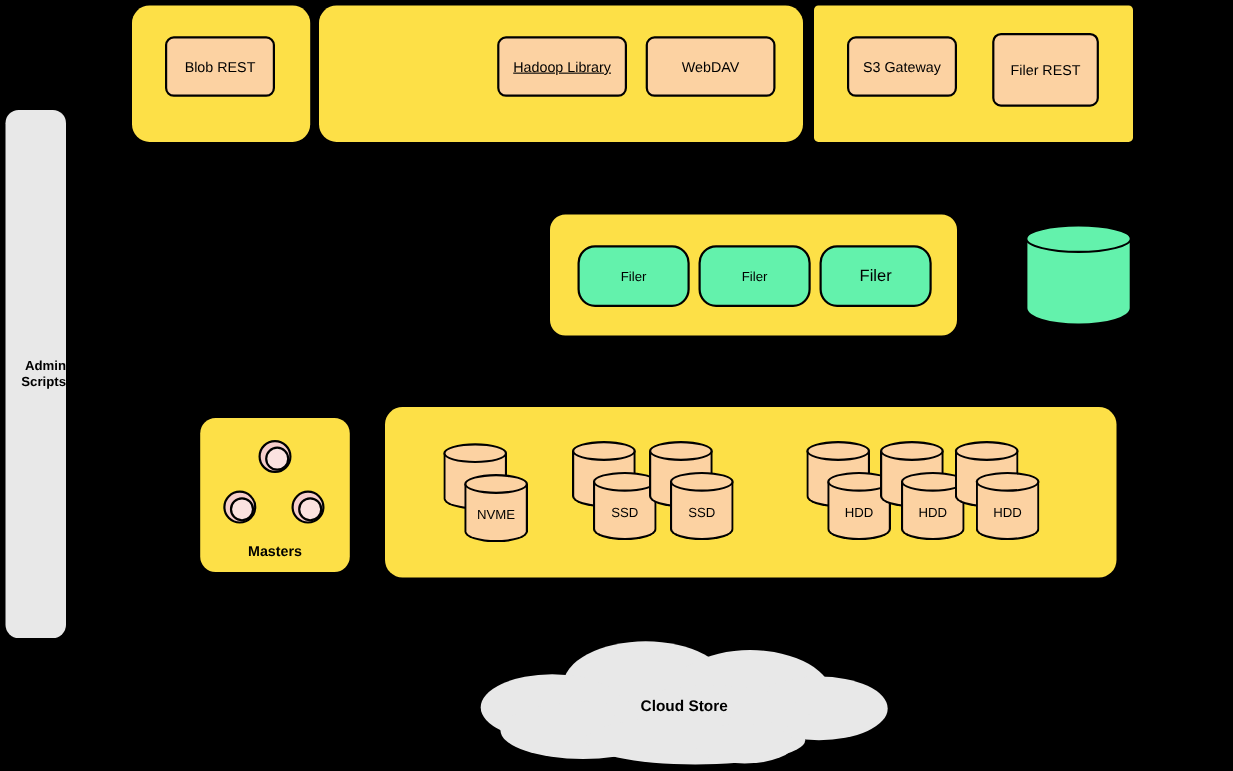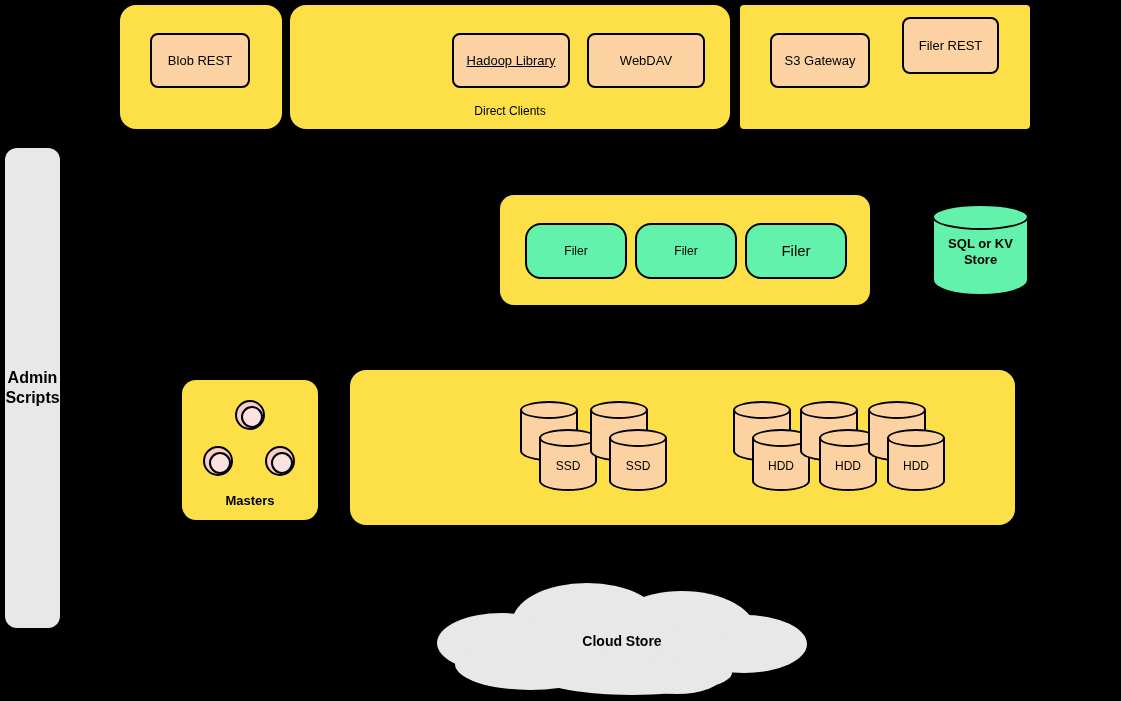--- a/index.html
+++ b/index.html
@@ -138,7 +138,7 @@
     <div class="node orange" style="left:30px; top:28px; width:100px; height:55px;">
       <span>S3 Gateway</span>
     </div>
-    <div class="node orange" style="left:162px; top:12px; width:97px; height:57px;">
+    <div class="node orange" style="left:162px; top:25px; width:97px; height:67px;">
       <span>Filer REST</span>
     </div>
   </div>

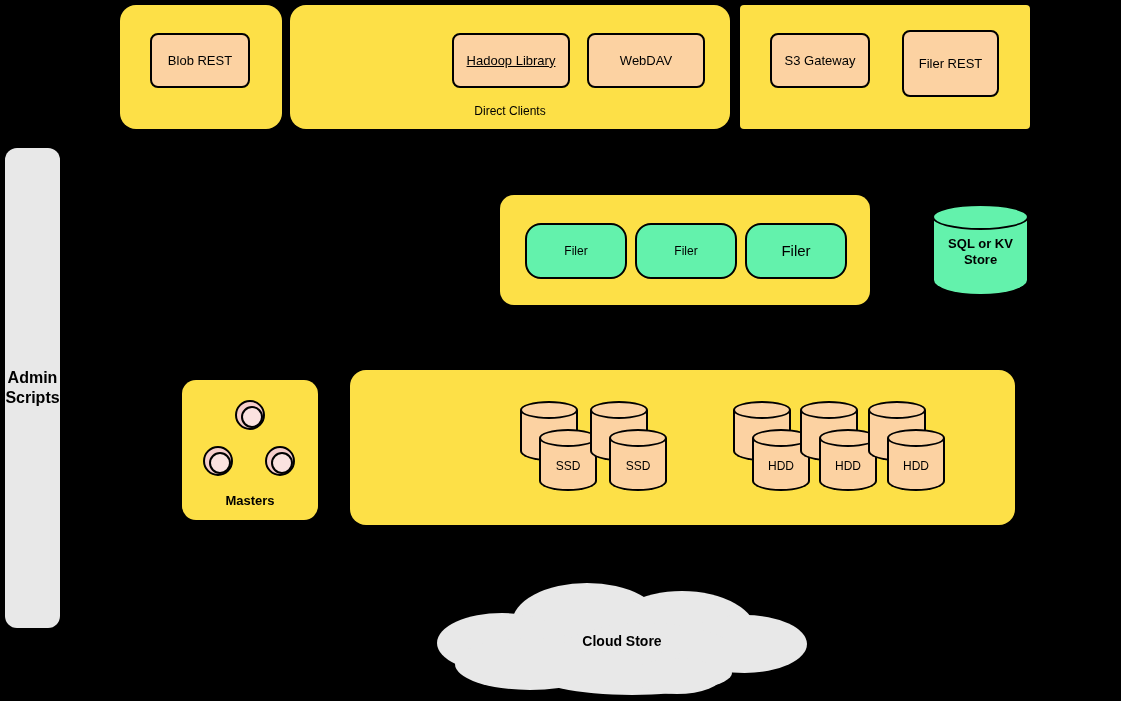--- a/index.html
+++ b/index.html
@@ -131,7 +131,6 @@
     <div class="node orange" style="left:297px; top:28px; width:118px; height:55px;">
       <span>WebDAV</span>
     </div>
-    <div class="caption" style="left:0; right:0; top:99px;">Direct Clients</div>
   </div>
 
   <div class="panel" style="left:740px; top:5px; width:290px; height:124px; border-radius:4px;">

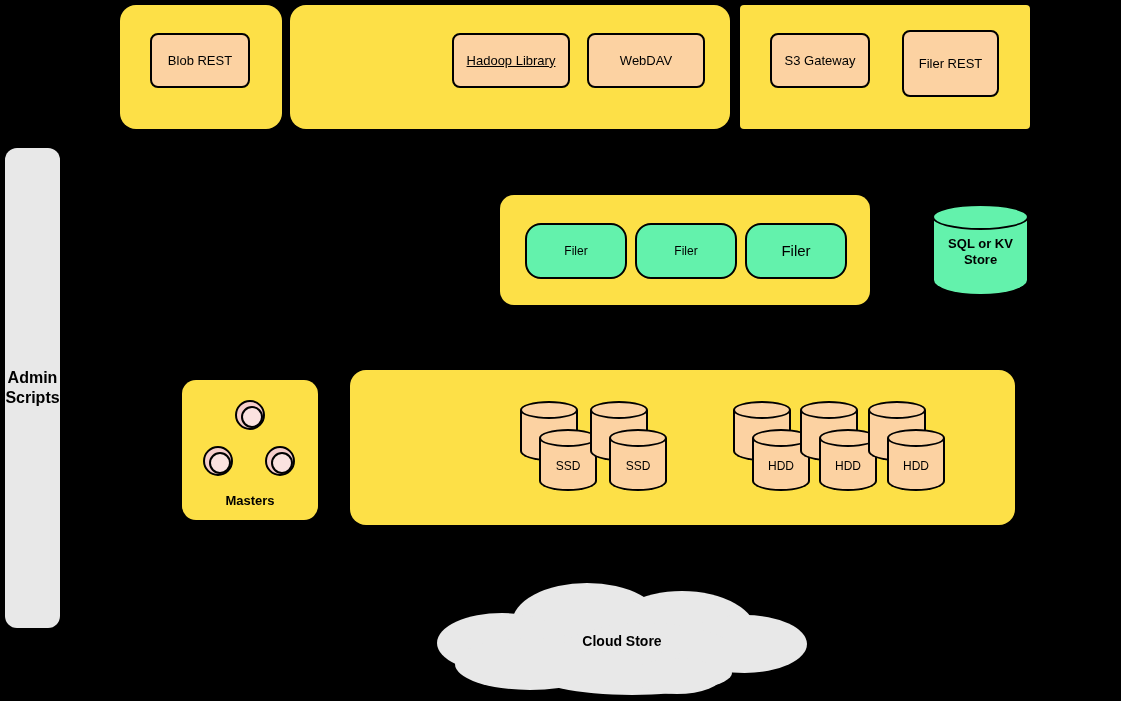--- a/index.html
+++ b/index.html
@@ -157,7 +157,6 @@
   <div class="db" style="left:932px; top:204px; width:97px; height:92px;">
     <div class="db-body"></div>
     <div class="db-top"></div>
-    <div class="db-label">SQL or KV Store</div>
   </div>
 
   <div class="panel" style="left:182px; top:380px; width:136px; height:140px;">

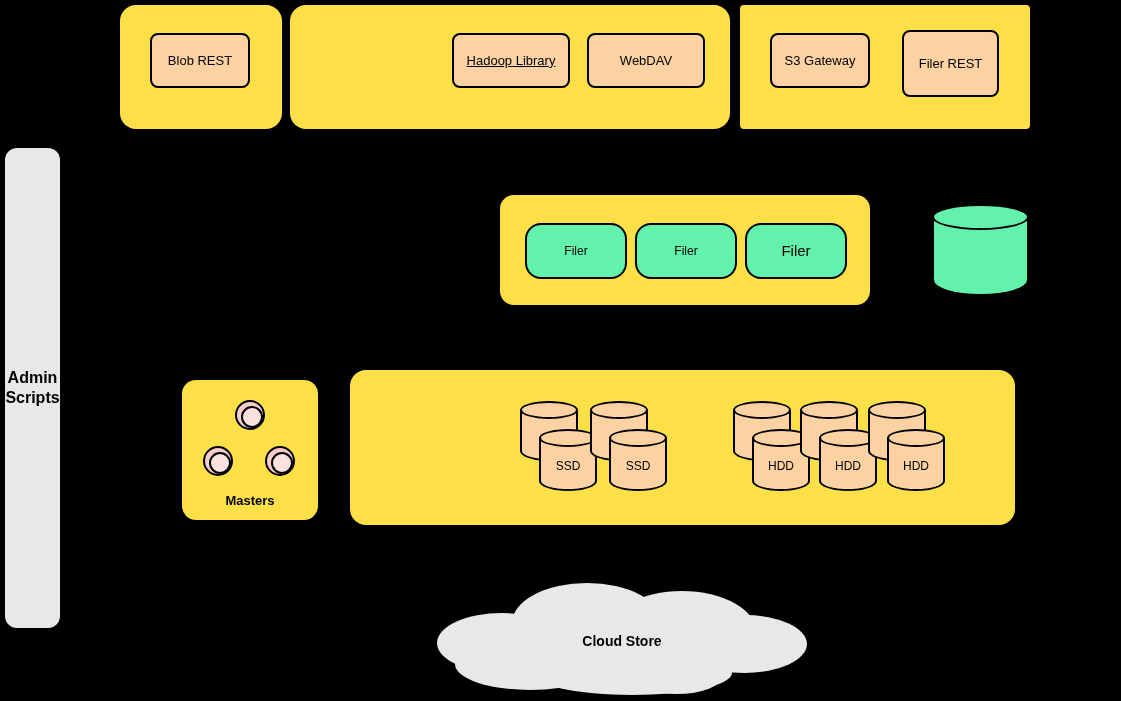--- a/index.html
+++ b/index.html
@@ -46,11 +46,10 @@
     display: flex;
     align-items: center;
     justify-content: center;
-    text-align: center;
+    text-align: right;
     font-weight: bold;
-    font-size: 16px;
+    font-size: 12px;
     line-height: 1.25;
-    margin-top: 48px;
   }
   
   .db { position: absolute; }

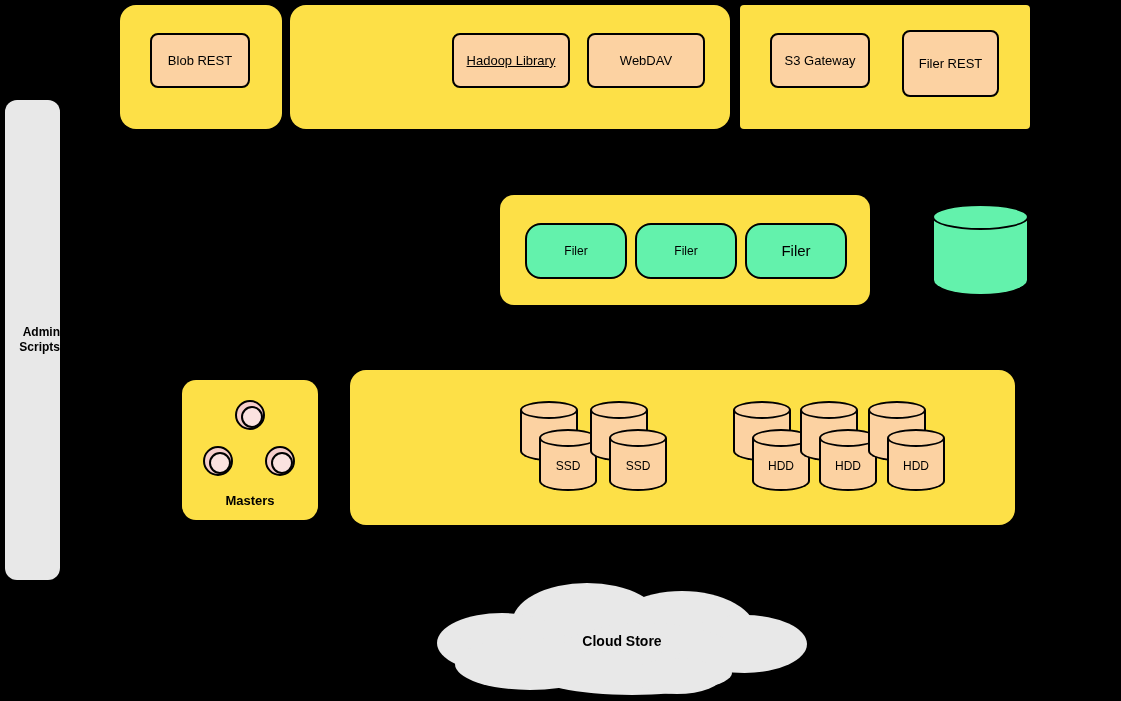--- a/index.html
+++ b/index.html
@@ -167,6 +167,17 @@
 
   <div class="panel" style="left:350px; top:370px; width:665px; height:155px; border-radius:16px;">
 
+    <div class="stack" style="left:53px; top:33px;">
+      <div class="cylinder" style="left:0; top:0; height:60px;">
+        <div class="cyl-body"></div>
+        <div class="cyl-top"></div>
+      </div>
+      <div class="cylinder" style="left:19px; top:28px; height:62px;">
+        <div class="cyl-body"></div>
+        <div class="cyl-top"></div>
+        <div class="cyl-label">NVME</div>
+      </div>
+    </div>
 
     <div class="stack" style="left:170px; top:31px;">
       <div class="cylinder" style="left:0; top:0; height:60px;">

